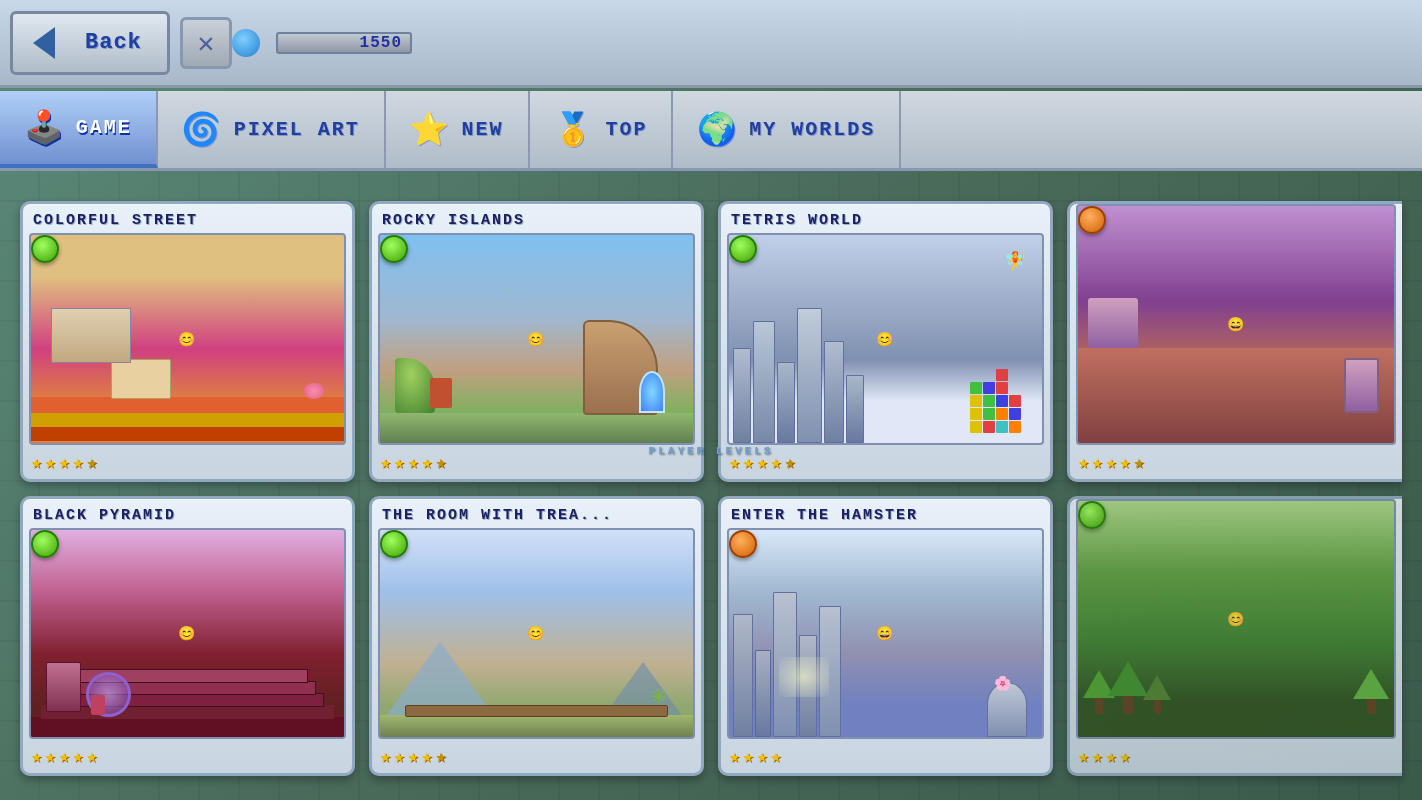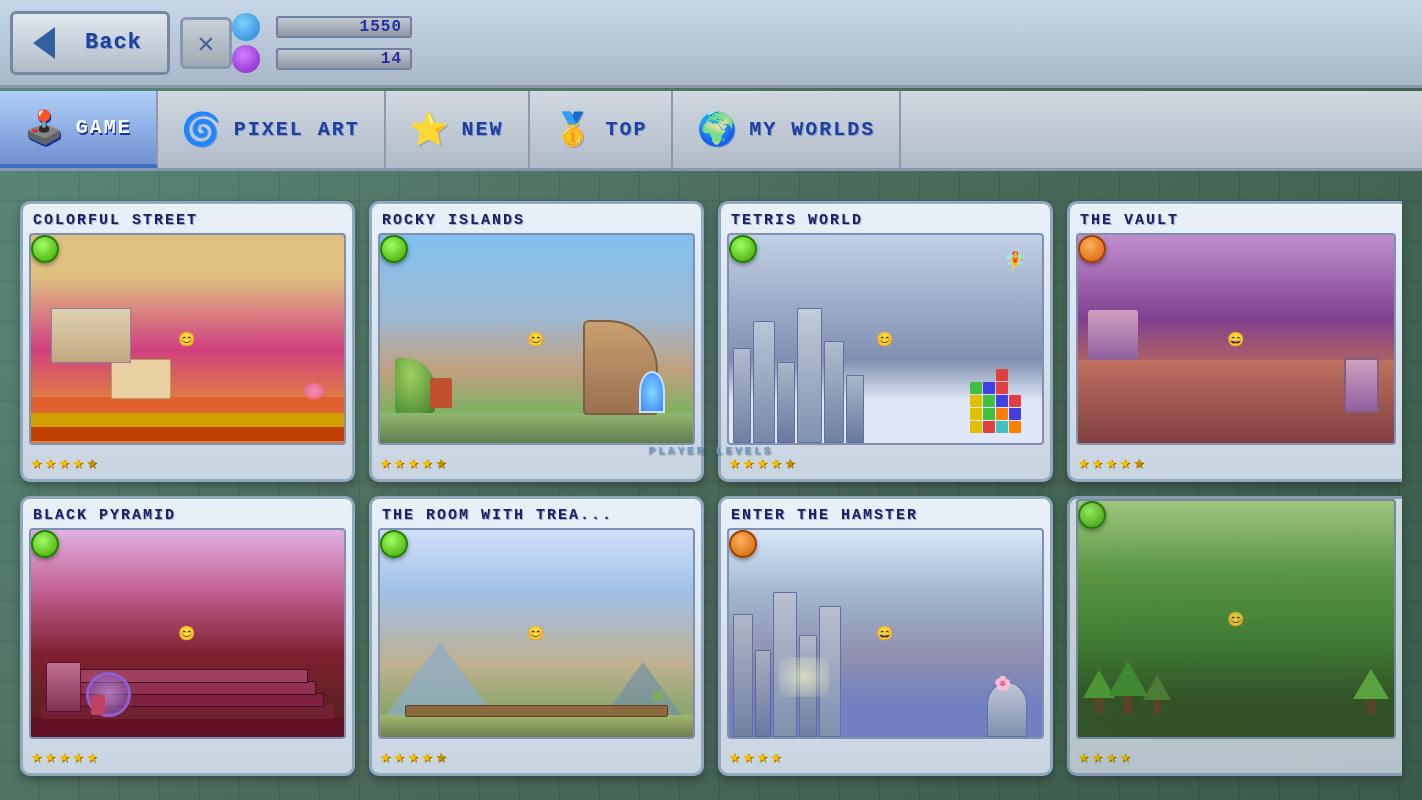--- a/index.html
+++ b/index.html
@@ -357,12 +357,6 @@
       <div class="stat-icon water"></div>
       <div class="stat-bar">
         <span class="stat-value">1550</span>
-      </div>
-    </div>
-    <div class="stat-row">
-      <div class="stat-icon gem"></div>
-      <div class="stat-bar">
-        <span class="stat-value">14</span>
       </div>
     </div>
   </div>

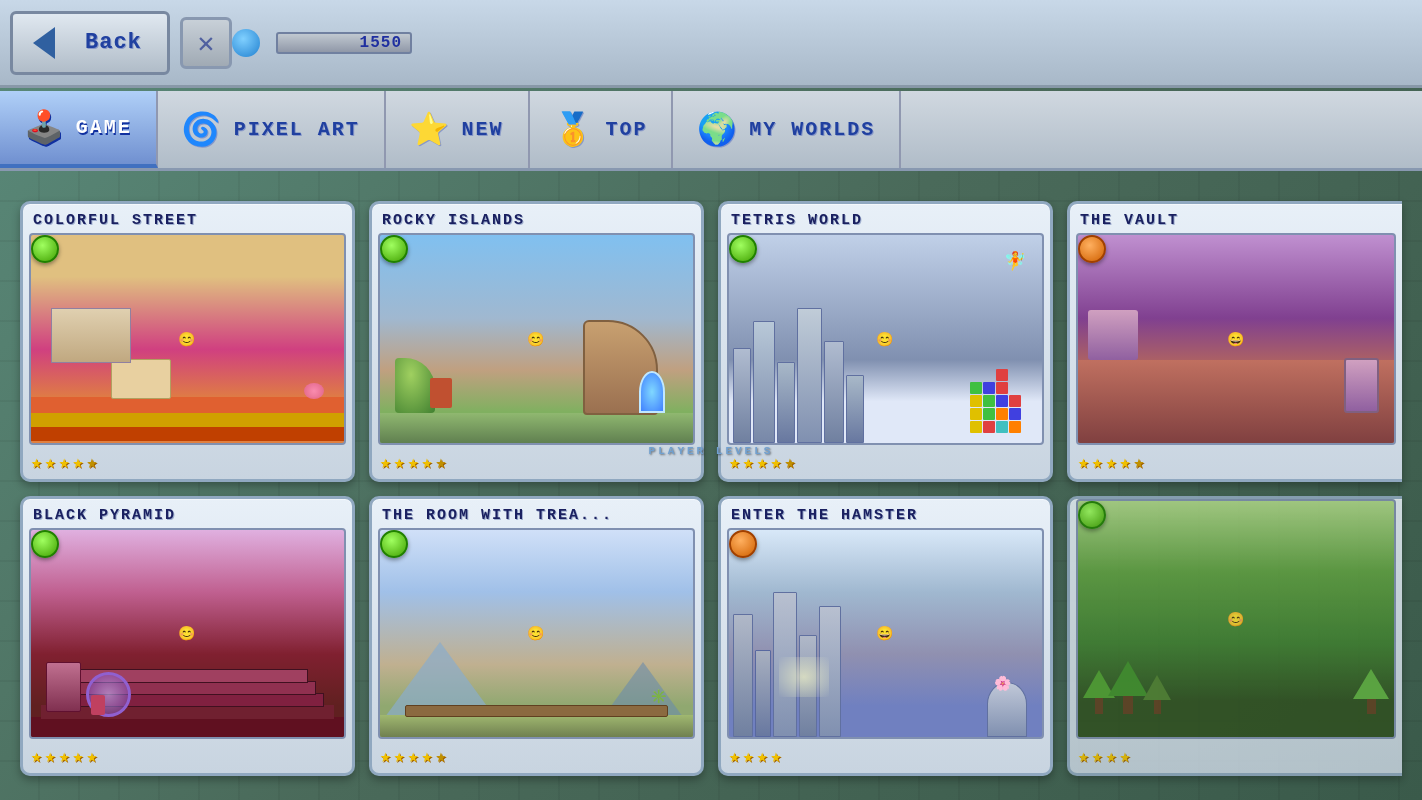--- a/index.html
+++ b/index.html
@@ -472,7 +472,6 @@
     </div>
 
     <div class="card" style="border-right:0;border-radius:10px 0 0 10px;">
-      <div class="card-title">THE VAULT</div>
       <div class="card-preview preview-the-vault">
         <div class="orange-ball"></div>
         <div style="position:absolute;bottom:0;left:0;right:0;height:40%;background:linear-gradient(180deg,#c07060,#804040);"></div>

